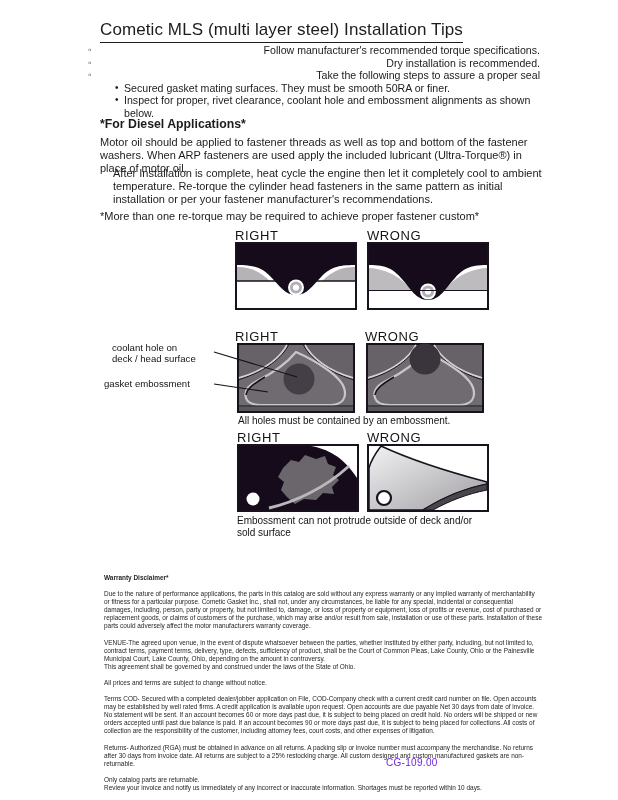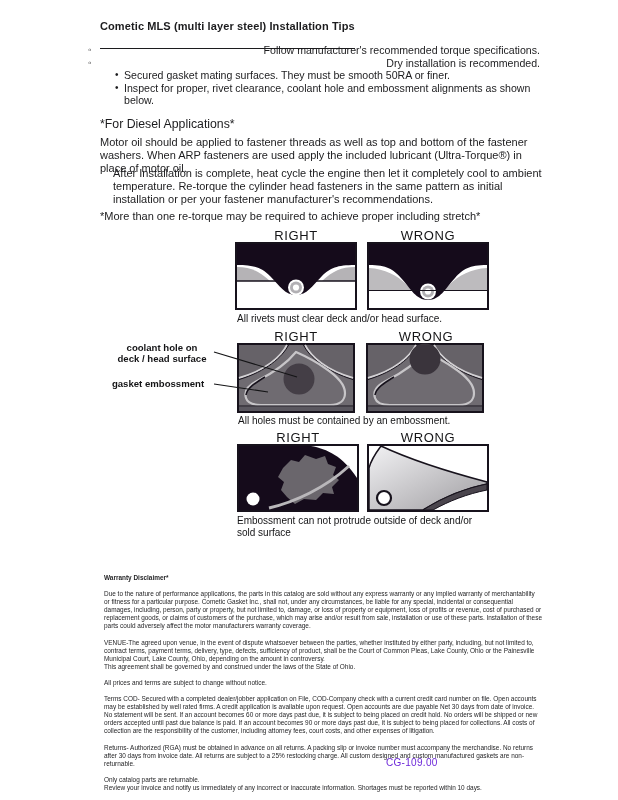--- a/index.html
+++ b/index.html
@@ -9,8 +9,8 @@
   }
   
   .title{
-    position:absolute;left:100px;top:20px;font-size:11px;font-weight:bold;
-    border-bottom:1.6px solid #1c1c1e;padding-bottom:16px;letter-spacing:.1px;
+    position:absolute;left:100px;top:20px;font-size:17px;font-weight:normal;
+    border-bottom:1.6px solid #1c1c1e;padding-bottom:2px;letter-spacing:.1px;
   }
   .bullets{position:absolute;left:88px;top:44px;width:452px;font-size:10.6px;line-height:12.6px;}
   .b-item{position:relative;padding-left:10px;text-align:right;}

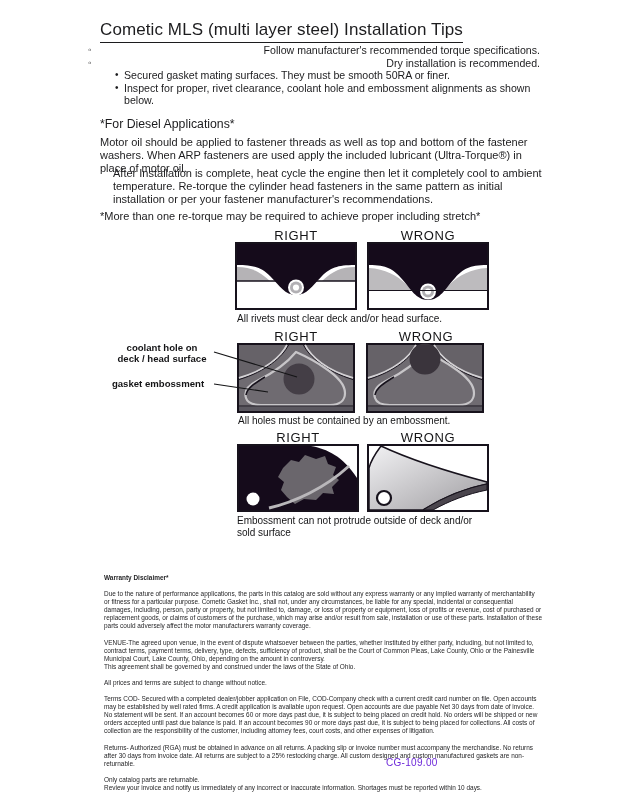--- a/index.html
+++ b/index.html
@@ -47,6 +47,7 @@
   <div class="bullets">
     <div class="b-item">Follow manufacturer's recommended torque specifications.</div>
     <div class="b-item">Dry installation is recommended.</div>
+    <div class="b-item">Take the following steps to assure a proper seal</div>
     <div class="sb-item">Secured gasket mating surfaces.  They must be smooth 50RA or finer.</div>
     <div class="sb-item">Inspect for proper, rivet clearance, coolant hole and embossment alignments as shown below.</div>
   </div>

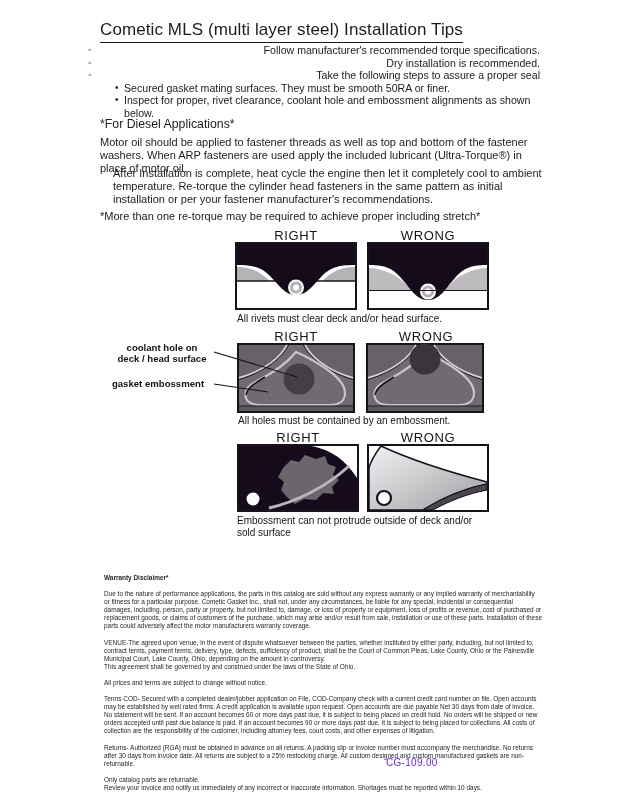--- a/index.html
+++ b/index.html
@@ -17,7 +17,7 @@
   .b-item::before{content:"◦";position:absolute;left:0;top:0;font-size:10px;}
   .sb-item{position:relative;padding-left:9px;margin-left:27px;}
   .sb-item::before{content:"•";position:absolute;left:0;top:0;font-size:10px;}
-  .diesel-head{position:absolute;left:100px;top:117px;font-size:12.3px;font-weight:normal;}
+  .diesel-head{position:absolute;left:100px;top:117px;font-size:12.3px;font-weight:bold;}
   .para{position:absolute;left:100px;width:442px;font-size:11px;line-height:13px;}
   .p1{top:136px;}
   .p2{top:167px;margin-left:13px;}

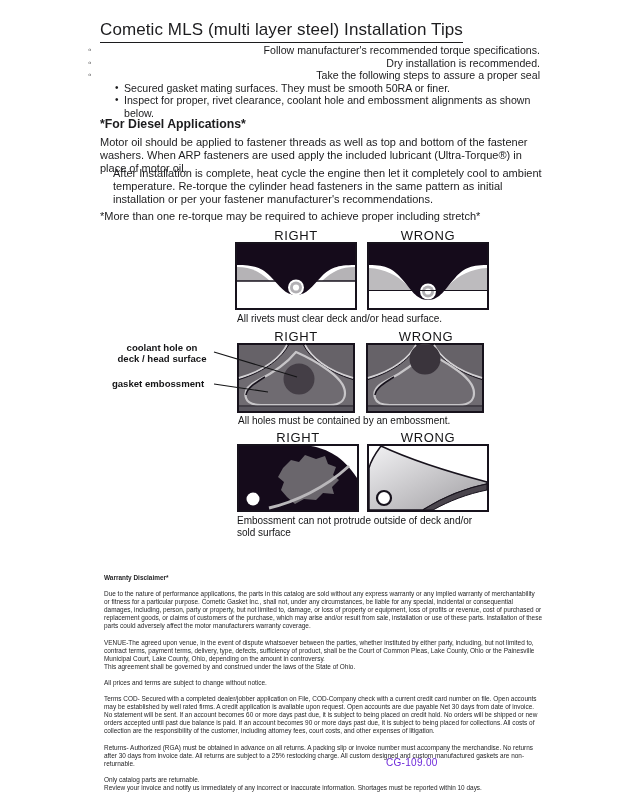--- a/index.html
+++ b/index.html
@@ -55,7 +55,7 @@
   <div class="diesel-head">*For Diesel Applications*</div>
   <div class="para p1">Motor oil should be applied to fastener threads as well as top and bottom of the fastener washers. When ARP fasteners are used apply the included lubricant (Ultra-Torque®) in place of motor oil.</div>
   <div class="para p2">After Installation is complete, heat cycle the engine then let it completely cool to ambient temperature. Re-torque the cylinder head fasteners in the same pattern as initial installation or per your fastener manufacturer's recommendations.</div>
-  <div class="para p3">*More than one re-torque may be required to achieve proper including stretch*</div>
+  <div class="para p3">*More than one re-torque may be required to achieve proper fastener custom*</div>
 
   <div class="rw-label" style="left:235px;top:228px;">RIGHT</div>
   <div class="rw-label" style="left:367px;top:228px;">WRONG</div>

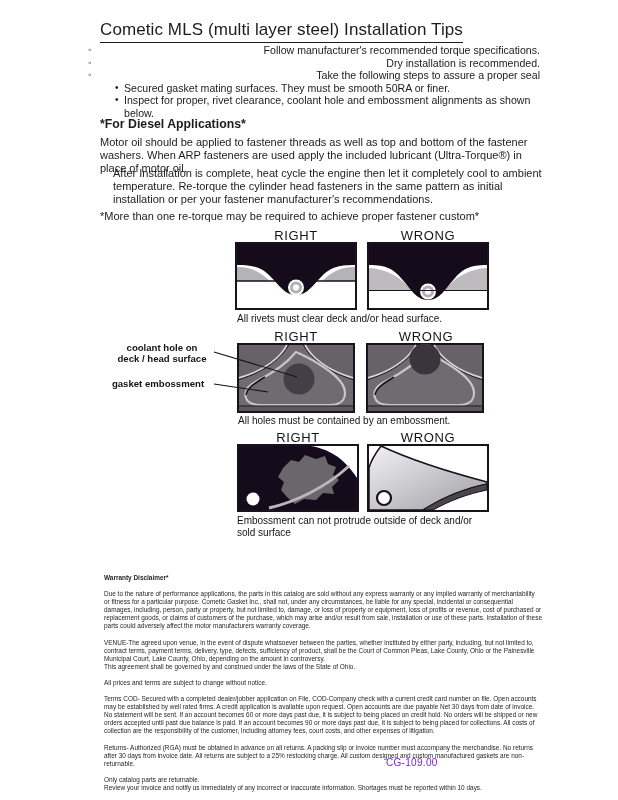--- a/index.html
+++ b/index.html
@@ -23,7 +23,7 @@
   .p2{top:167px;margin-left:13px;}
   .p3{top:210px;}
   
-  .rw-label{position:absolute;width:122px;text-align:center;font-size:13px;letter-spacing:.6px;color:#141416;}
+  .rw-label{position:absolute;width:122px;text-align:left;font-size:13px;letter-spacing:.6px;color:#141416;}
   .dbox{position:absolute;}
   .caption{position:absolute;font-size:10px;line-height:12px;color:#141416;}
   .callout{position:absolute;font-size:9.6px;line-height:11px;text-align:center;color:#141416;font-weight:bold;}

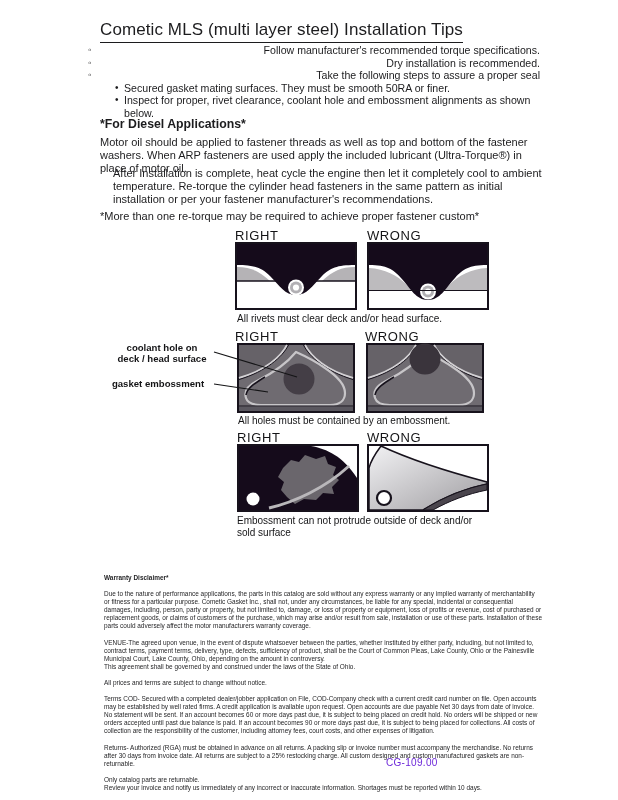--- a/index.html
+++ b/index.html
@@ -86,7 +86,6 @@
     </svg>
   </div>
 
-  <div class="caption" style="left:237px;top:313px;width:280px;">All rivets must clear deck and/or head surface.</div>
 
   <div class="rw-label" style="left:235px;top:329px;">RIGHT</div>
   <div class="rw-label" style="left:365px;top:329px;">WRONG</div>

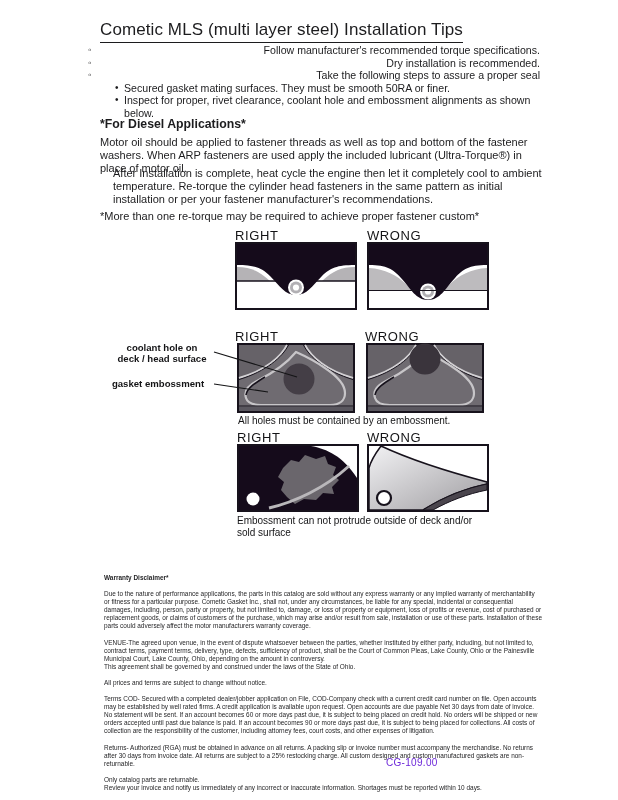--- a/index.html
+++ b/index.html
@@ -26,7 +26,7 @@
   .rw-label{position:absolute;width:122px;text-align:left;font-size:13px;letter-spacing:.6px;color:#141416;}
   .dbox{position:absolute;}
   .caption{position:absolute;font-size:10px;line-height:12px;color:#141416;}
-  .callout{position:absolute;font-size:9.6px;line-height:11px;text-align:center;color:#141416;font-weight:bold;}
+  .callout{position:absolute;font-size:9.6px;line-height:11px;text-align:left;color:#141416;}
   .co1{left:112px;top:342px;width:100px;}
   .co2{left:104px;top:378px;width:108px;}
   .overlay{position:absolute;left:0;top:0;width:618px;height:800px;pointer-events:none;}

